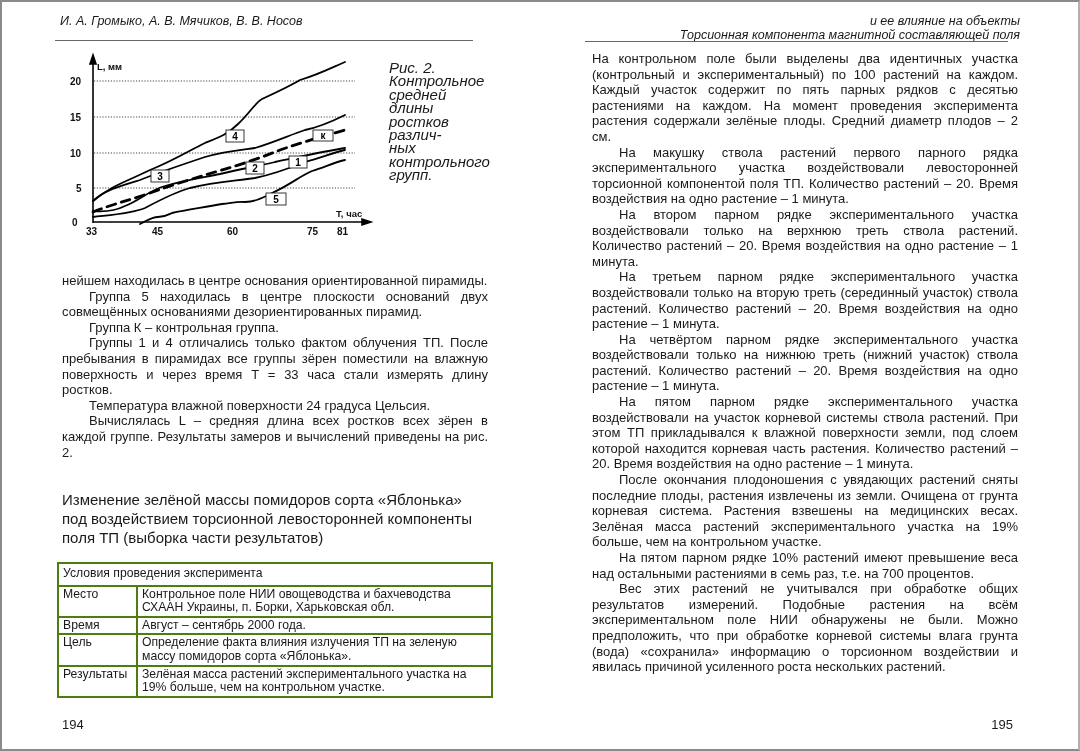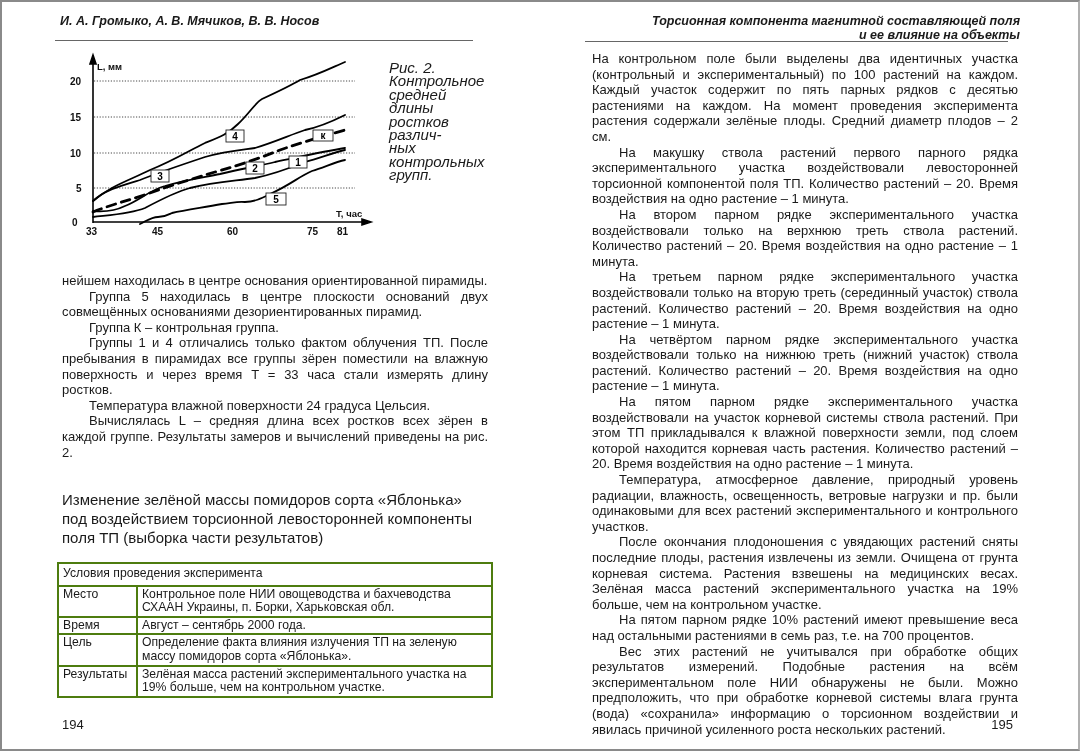--- a/index.html
+++ b/index.html
@@ -9,7 +9,7 @@
   .page{position:absolute;top:0;height:751px;}
   .page.left{left:0;width:540px;}
   .page.right{left:540px;width:540px;}
-  .run-head{position:absolute;font-style:italic;font-size:12.5px;line-height:14px;font-weight:bold;}
+  .run-head{position:absolute;font-style:italic;font-size:12.5px;line-height:14px;}
   .left .run-head{left:60px;top:14px;}
   .right .run-head{right:60px;top:14px;text-align:right;}
   .head-rule{position:absolute;height:1px;background:#666;}

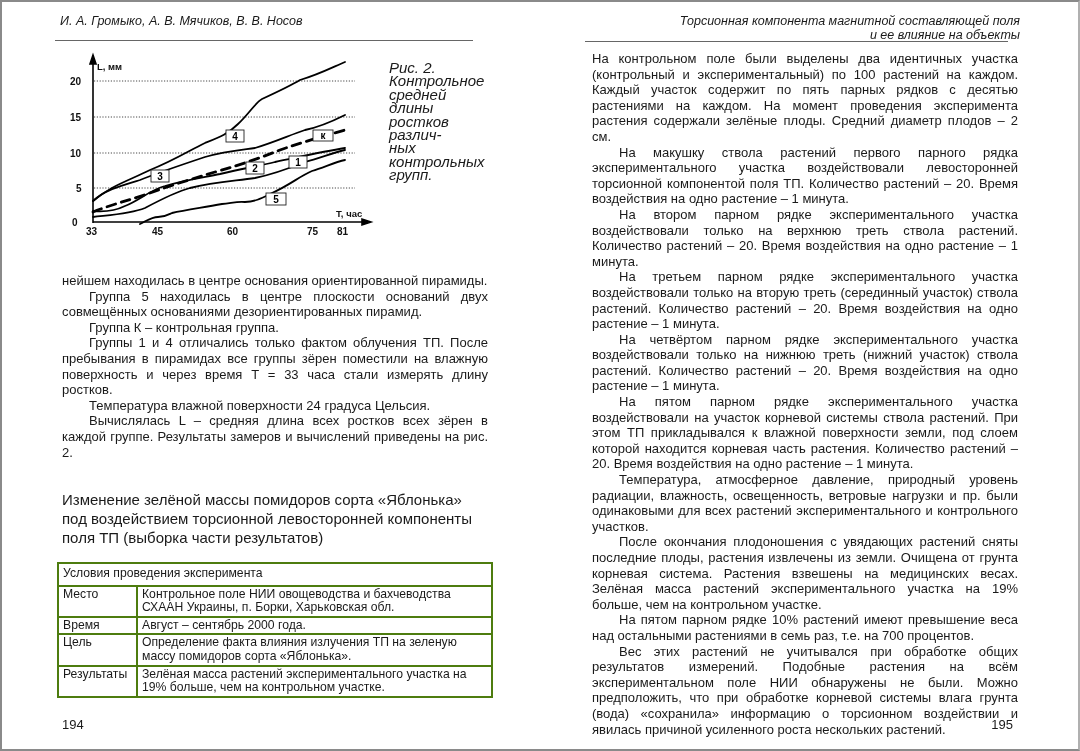--- a/index.html
+++ b/index.html
@@ -154,8 +154,8 @@
 
 <div class="page right">
   <div class="run-head">
+    <div>и ее влияние на объекты</div>
     <div>Торсионная компонента магнитной составляющей поля</div>
-    <div>и ее влияние на объекты</div>
   </div>
   <div class="head-rule"></div>
 

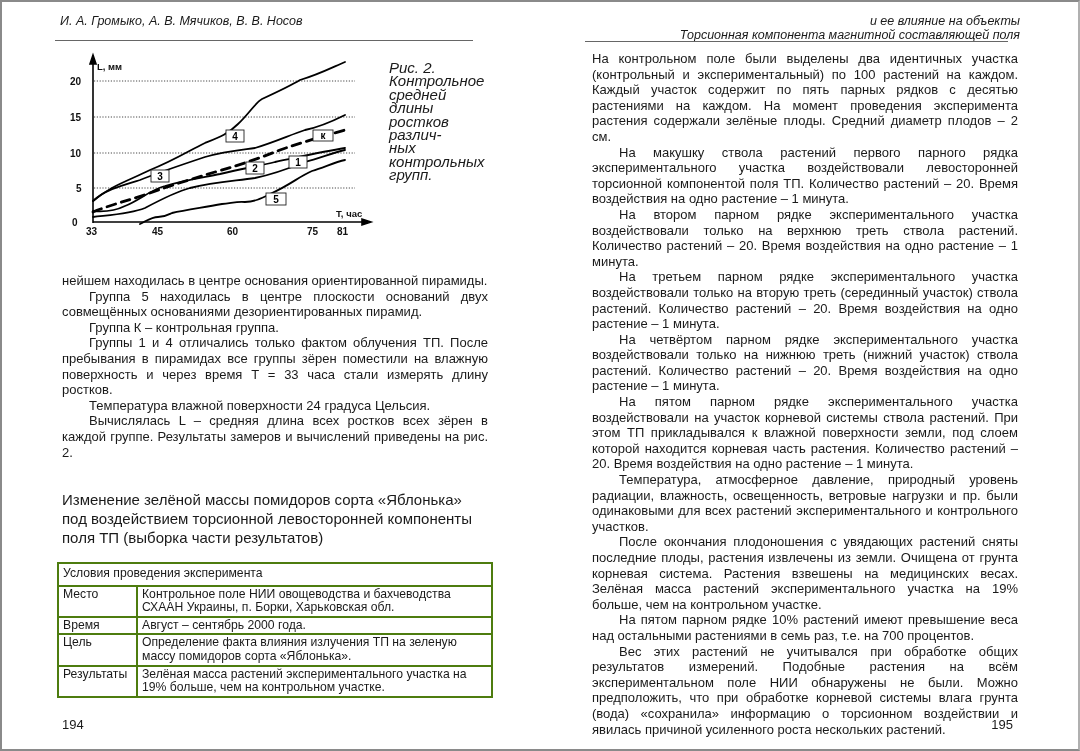--- a/index.html
+++ b/index.html
@@ -106,7 +106,7 @@
     <div>средней длины</div>
     <div>ростков различ-</div>
     <div>ных</div>
-    <div>контрольных</div>
+    <div>контрольного</div>
     <div>групп.</div>
   </div>
 

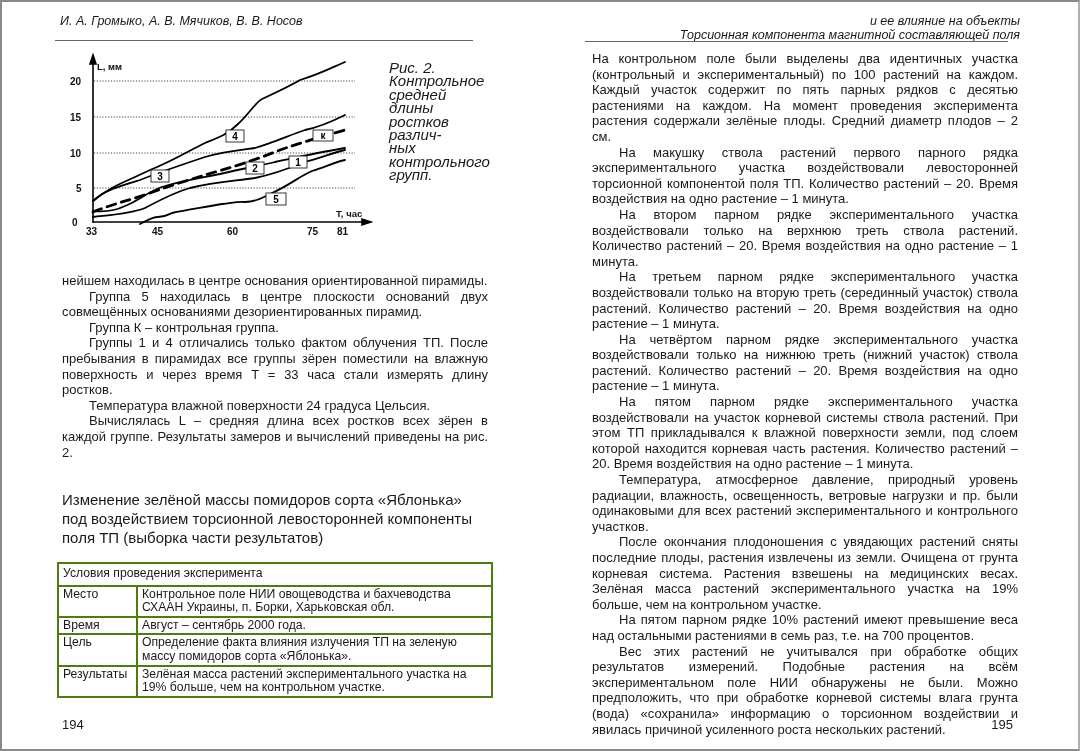--- a/index.html
+++ b/index.html
@@ -166,7 +166,6 @@
     <p class="ind">На третьем парном рядке экспериментального участка воздействовали только на вторую треть (серединный участок) ствола растений. Количество растений – 20. Время воздействия на одно растение – 1 минута.</p>
     <p class="ind">На четвёртом парном рядке экспериментального участка воздействовали только на нижнюю треть (нижний участок) ствола растений. Количество растений – 20. Время воздействия на одно растение – 1 минута.</p>
     <p class="ind">На пятом парном рядке экспериментального участка воздействовали на участок корневой системы ствола растений. При этом ТП прикладывался к влажной поверхности земли, под слоем которой находится корневая часть растения. Количество растений – 20. Время воздействия на одно растение – 1 минута.</p>
-    <p class="ind">Температура, атмосферное давление, природный уровень радиации, влажность, освещенность, ветровые нагрузки и пр. были одинаковыми для всех растений экспериментального и контрольного участков.</p>
     <p class="ind">После окончания плодоношения с увядающих растений сняты последние плоды, растения извлечены из земли. Очищена от грунта корневая система. Растения взвешены на медицинских весах. Зелёная масса растений экспериментального участка на 19% больше, чем на контрольном участке.</p>
     <p class="ind">На пятом парном рядке 10% растений имеют превышение веса над остальными растениями в семь раз, т.е. на 700 процентов.</p>
     <p class="ind">Вес этих растений не учитывался при обработке общих результатов измерений. Подобные растения на всём экспериментальном поле НИИ обнаружены не были. Можно предположить, что при обработке корневой системы влага грунта (вода) «сохранила» информацию о торсионном воздействии и явилась причиной усиленного роста нескольких растений.</p>

